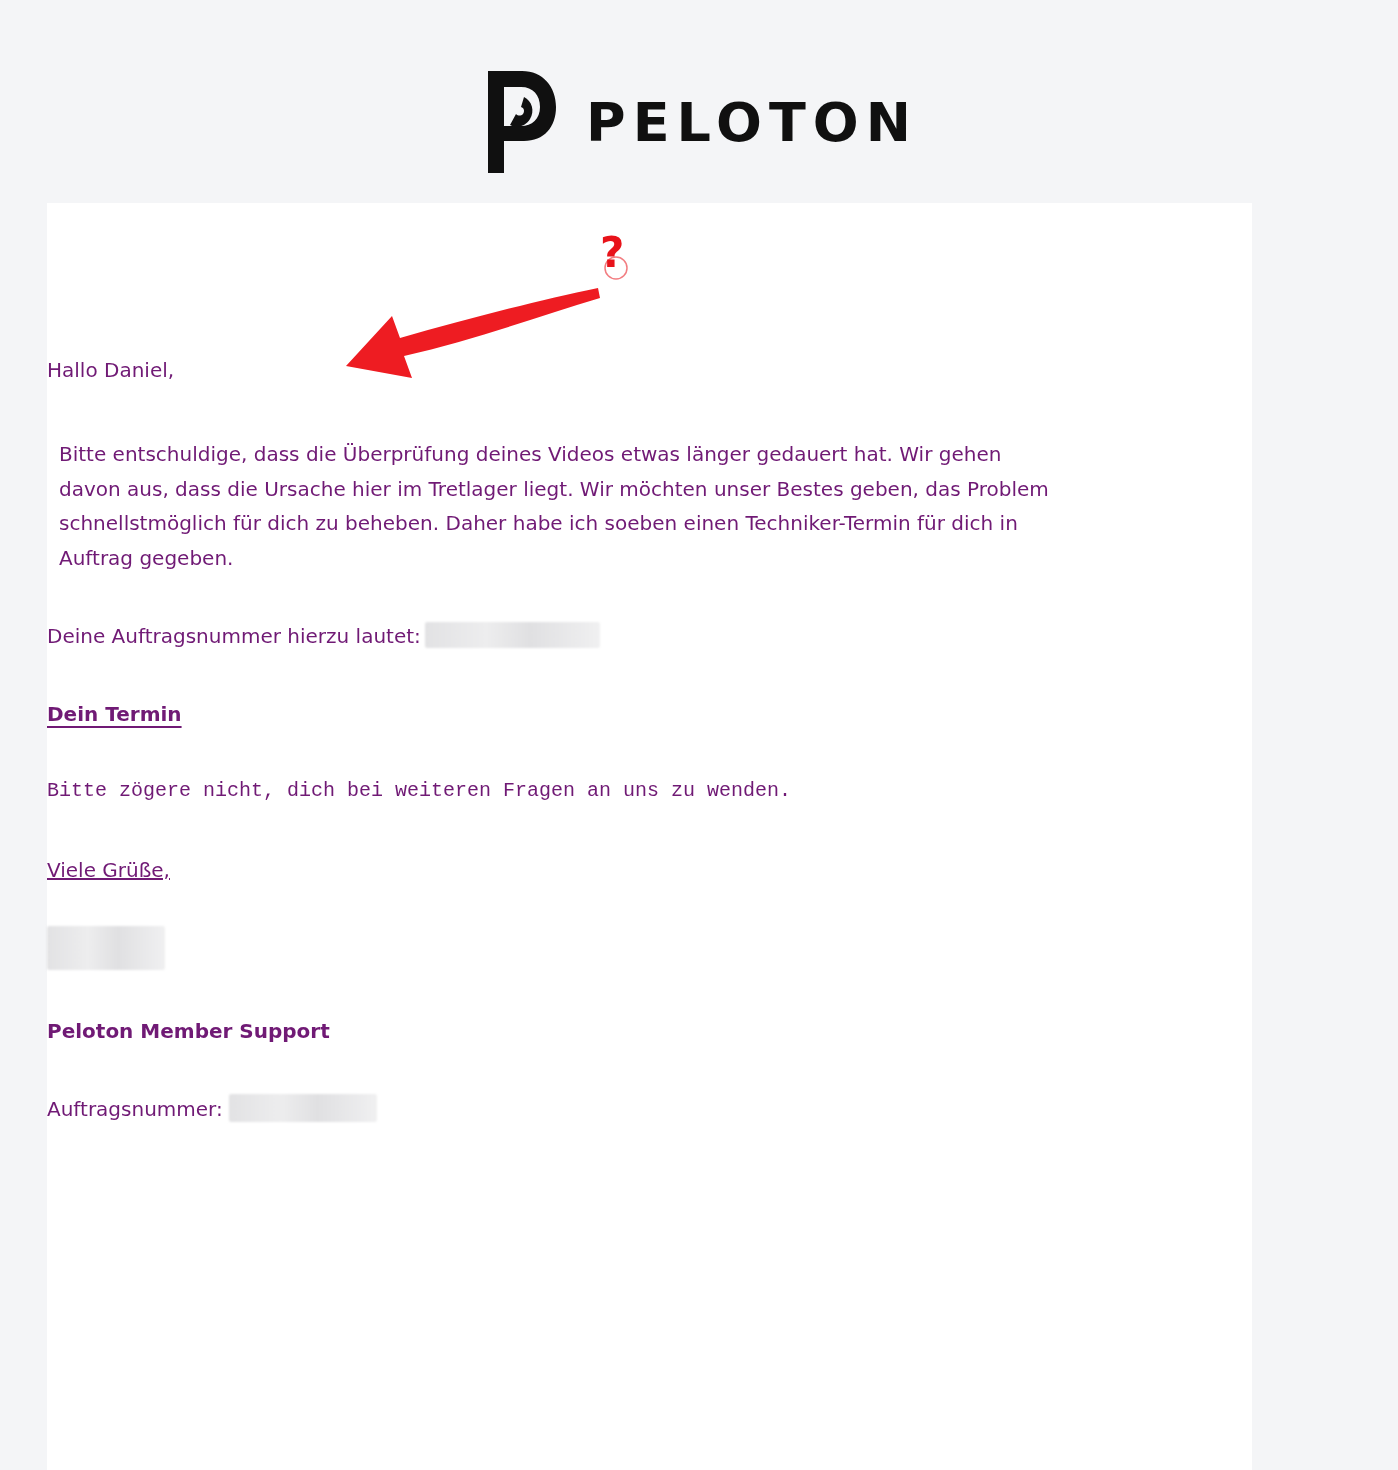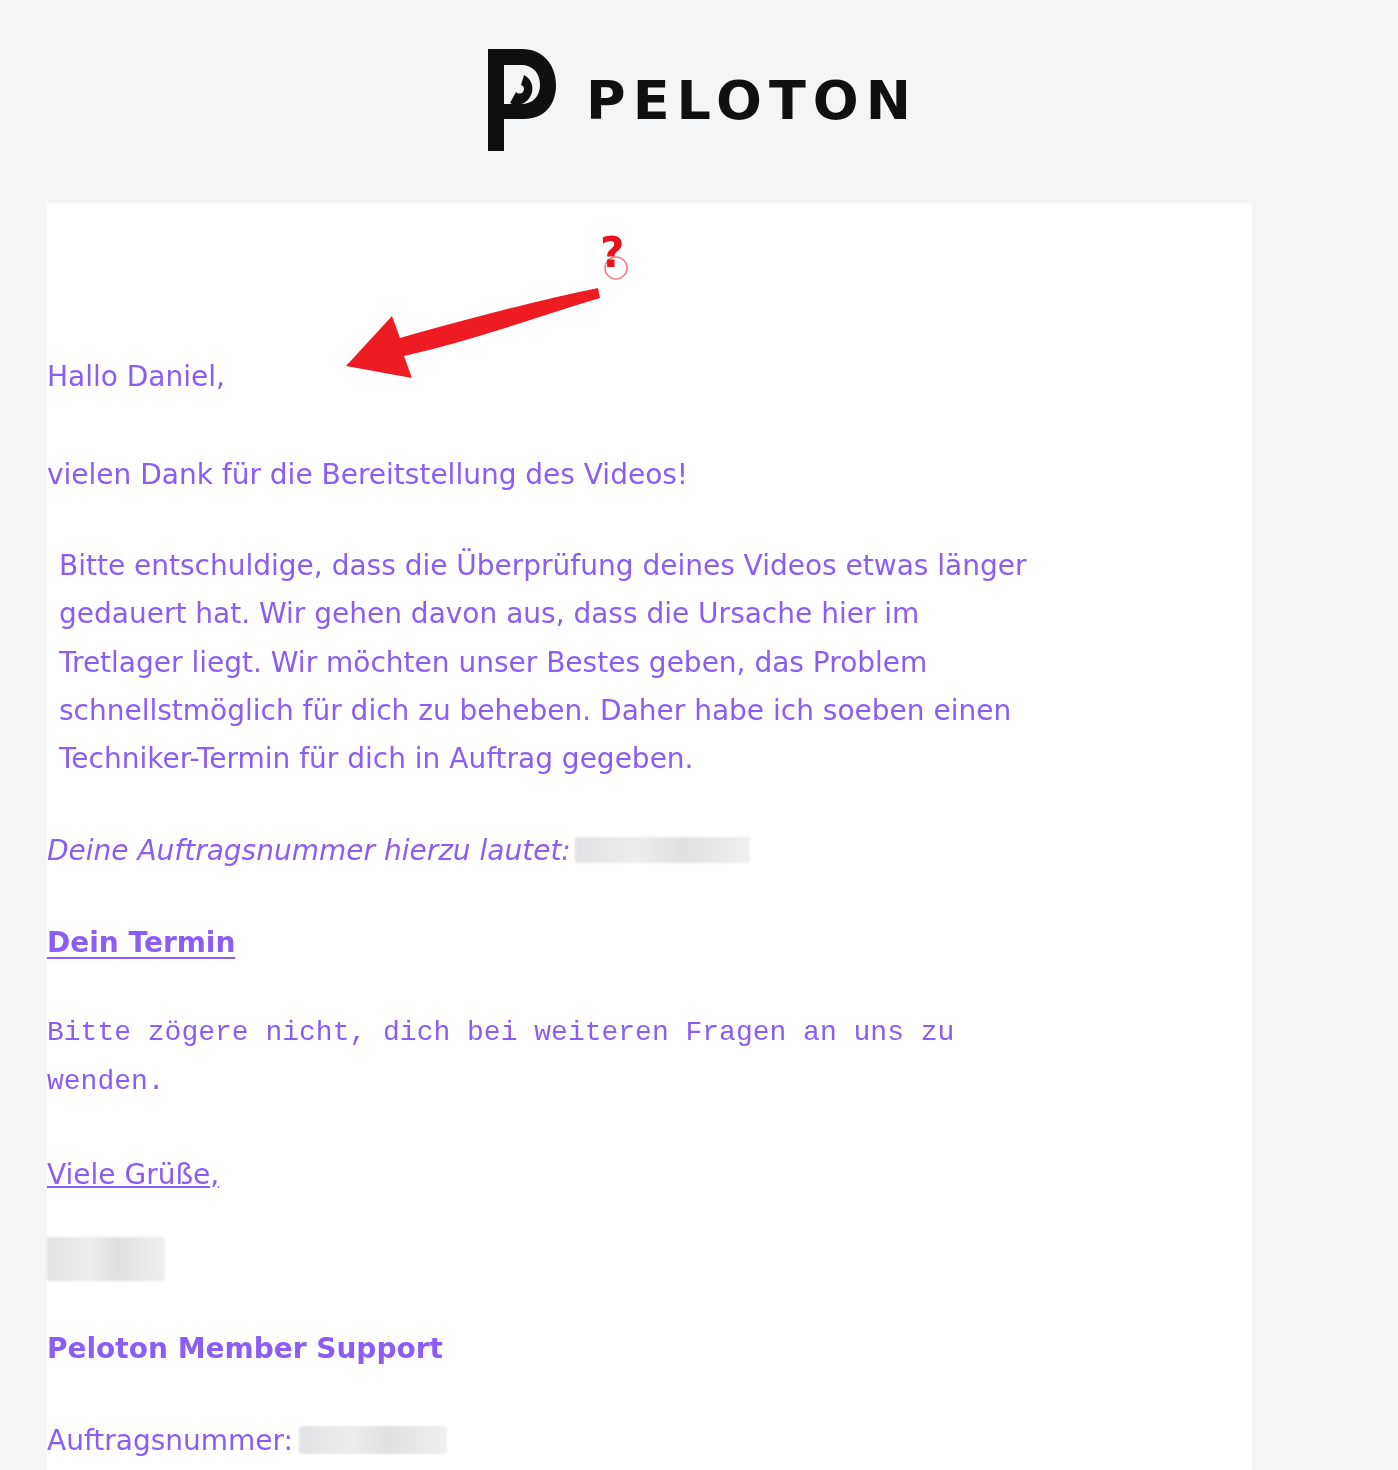--- a/index.html
+++ b/index.html
@@ -23,6 +23,7 @@
     align-items: center;
     justify-content: center;
     background: #f4f5f7;
+    margin-top: 22px;
   }
   .logo-wrap {
     display: flex;

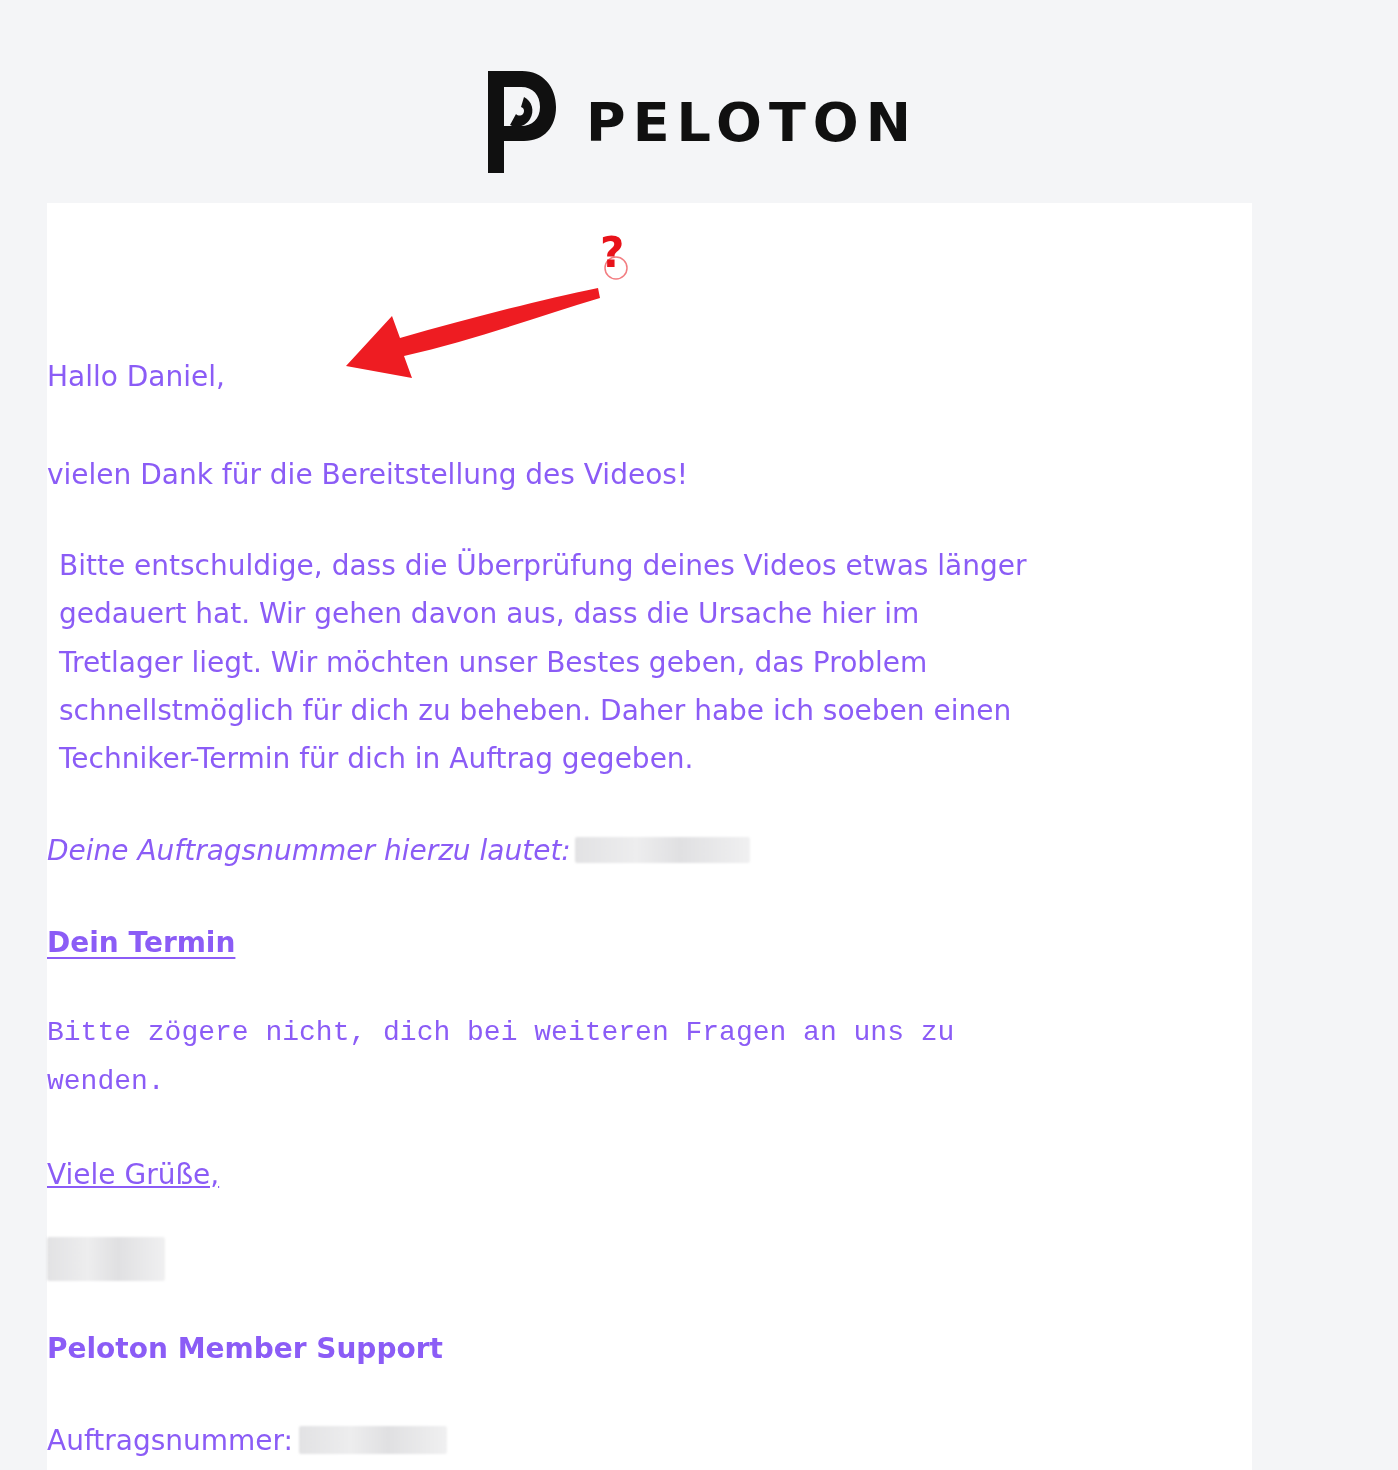--- a/index.html
+++ b/index.html
@@ -58,9 +58,9 @@
   .body-text {
     width: 990px;
     margin-left: 147px;
-    font-size: 28px;
+    font-size: 20px;
     line-height: 1.72;
-    color: #8b5cf6;
+    color: #701a75;
     font-family: "DejaVu Sans", sans-serif;
     font-weight: 400;
   }

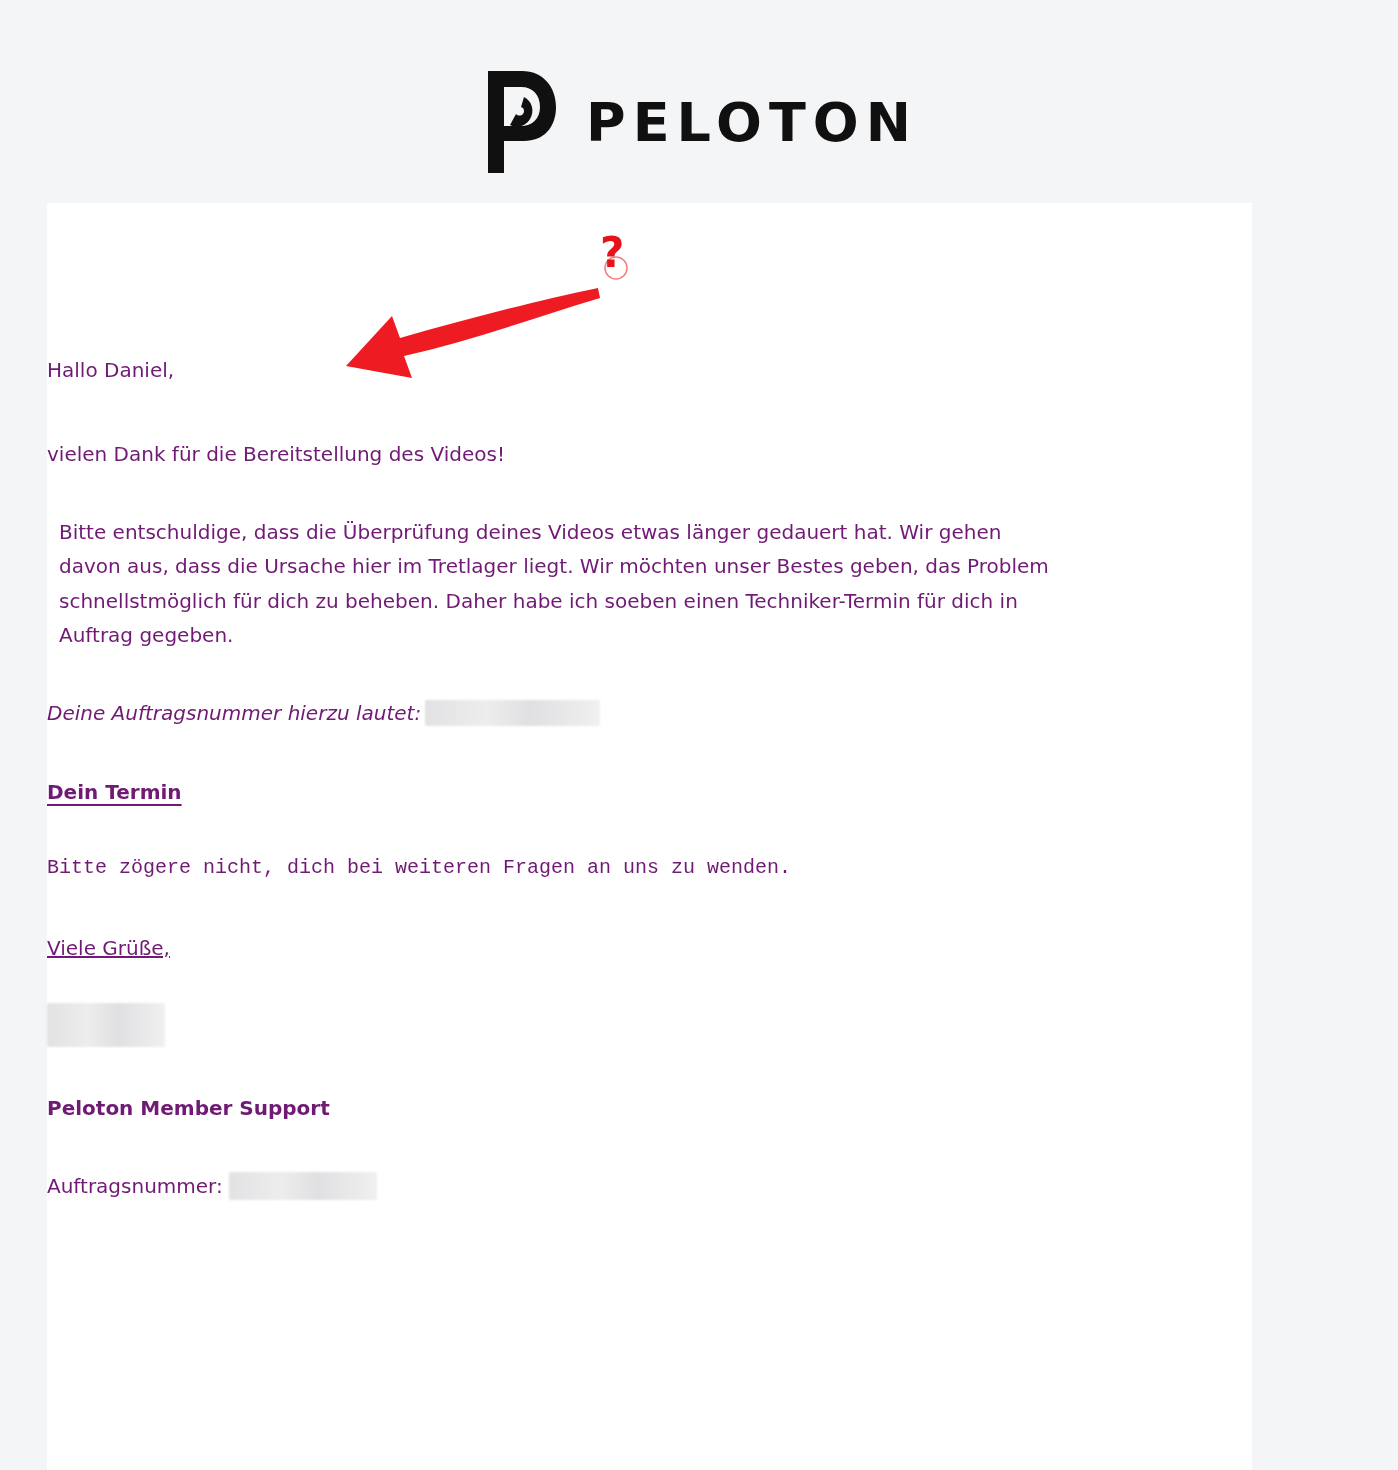--- a/index.html
+++ b/index.html
@@ -126,7 +126,6 @@
 
   <p class="body-text p-greeting">Hallo Daniel,</p>
 
-  <p class="body-text p-thanks">vielen Dank für die Bereitstellung des Videos!</p>
 
   <p class="body-text p-main">Bitte entschuldige, dass die Überprüfung deines Videos etwas länger gedauert hat. Wir gehen davon aus, dass die Ursache hier im Tretlager liegt. Wir möchten unser Bestes geben, das Problem schnellstmöglich für dich zu beheben. Daher habe ich soeben einen Techniker-Termin für dich in Auftrag gegeben.</p>
 

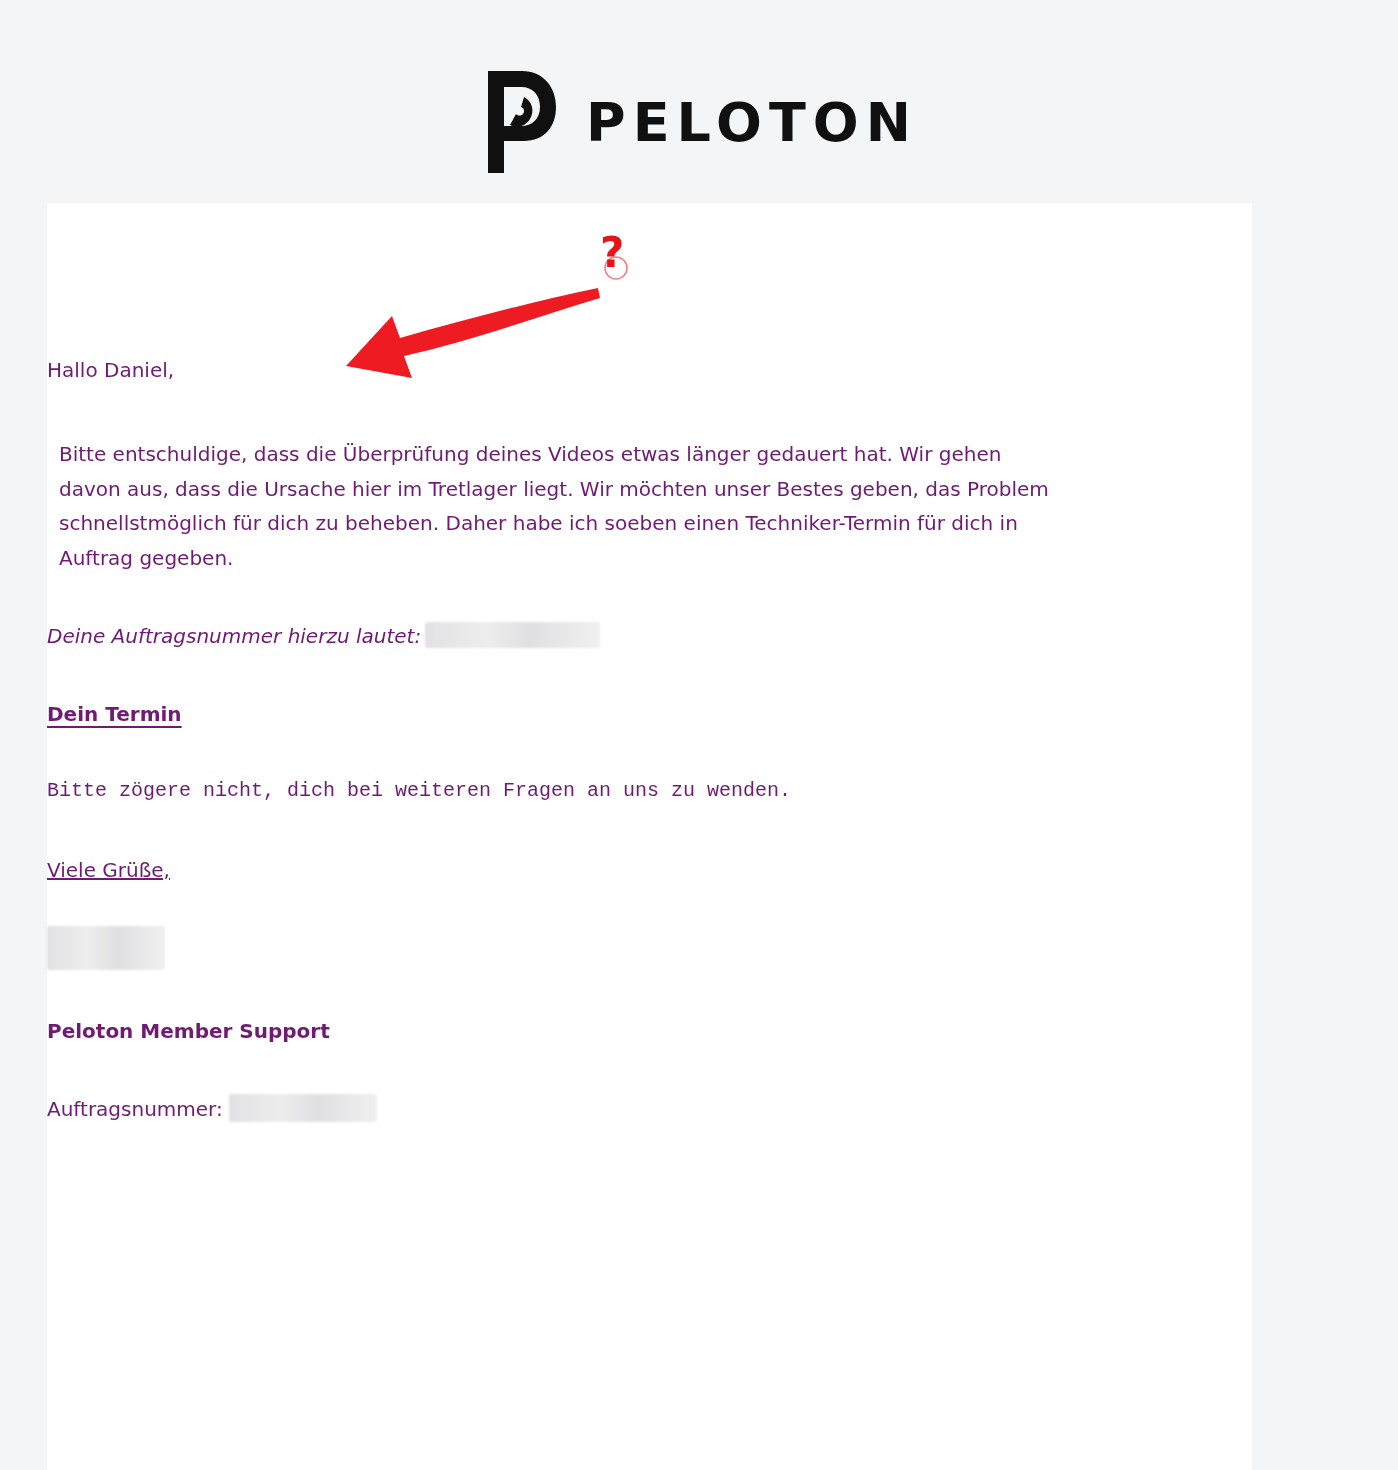--- a/index.html
+++ b/index.html
@@ -68,7 +68,7 @@
   .p-greeting { margin: 0 0 50px 0; }
   .p-thanks   { margin: 0 0 43px 0; }
   .p-main     { margin: 0 0 44px 12px; }
-  .p-order    { margin: 0 0 44px 0; font-style: italic; }
+  .p-order    { margin: 0 0 44px 0; }
   .p-heading  { margin: 12px 0 42px 0; font-weight: 700; text-decoration: underline; text-underline-offset: 5px; }
   .p-date     { margin: 0 0 48px 0; font-weight: 700; }
   .p-ask      { margin: 0 0 45px 0; font-family: Liberation Mono, monospace; }

